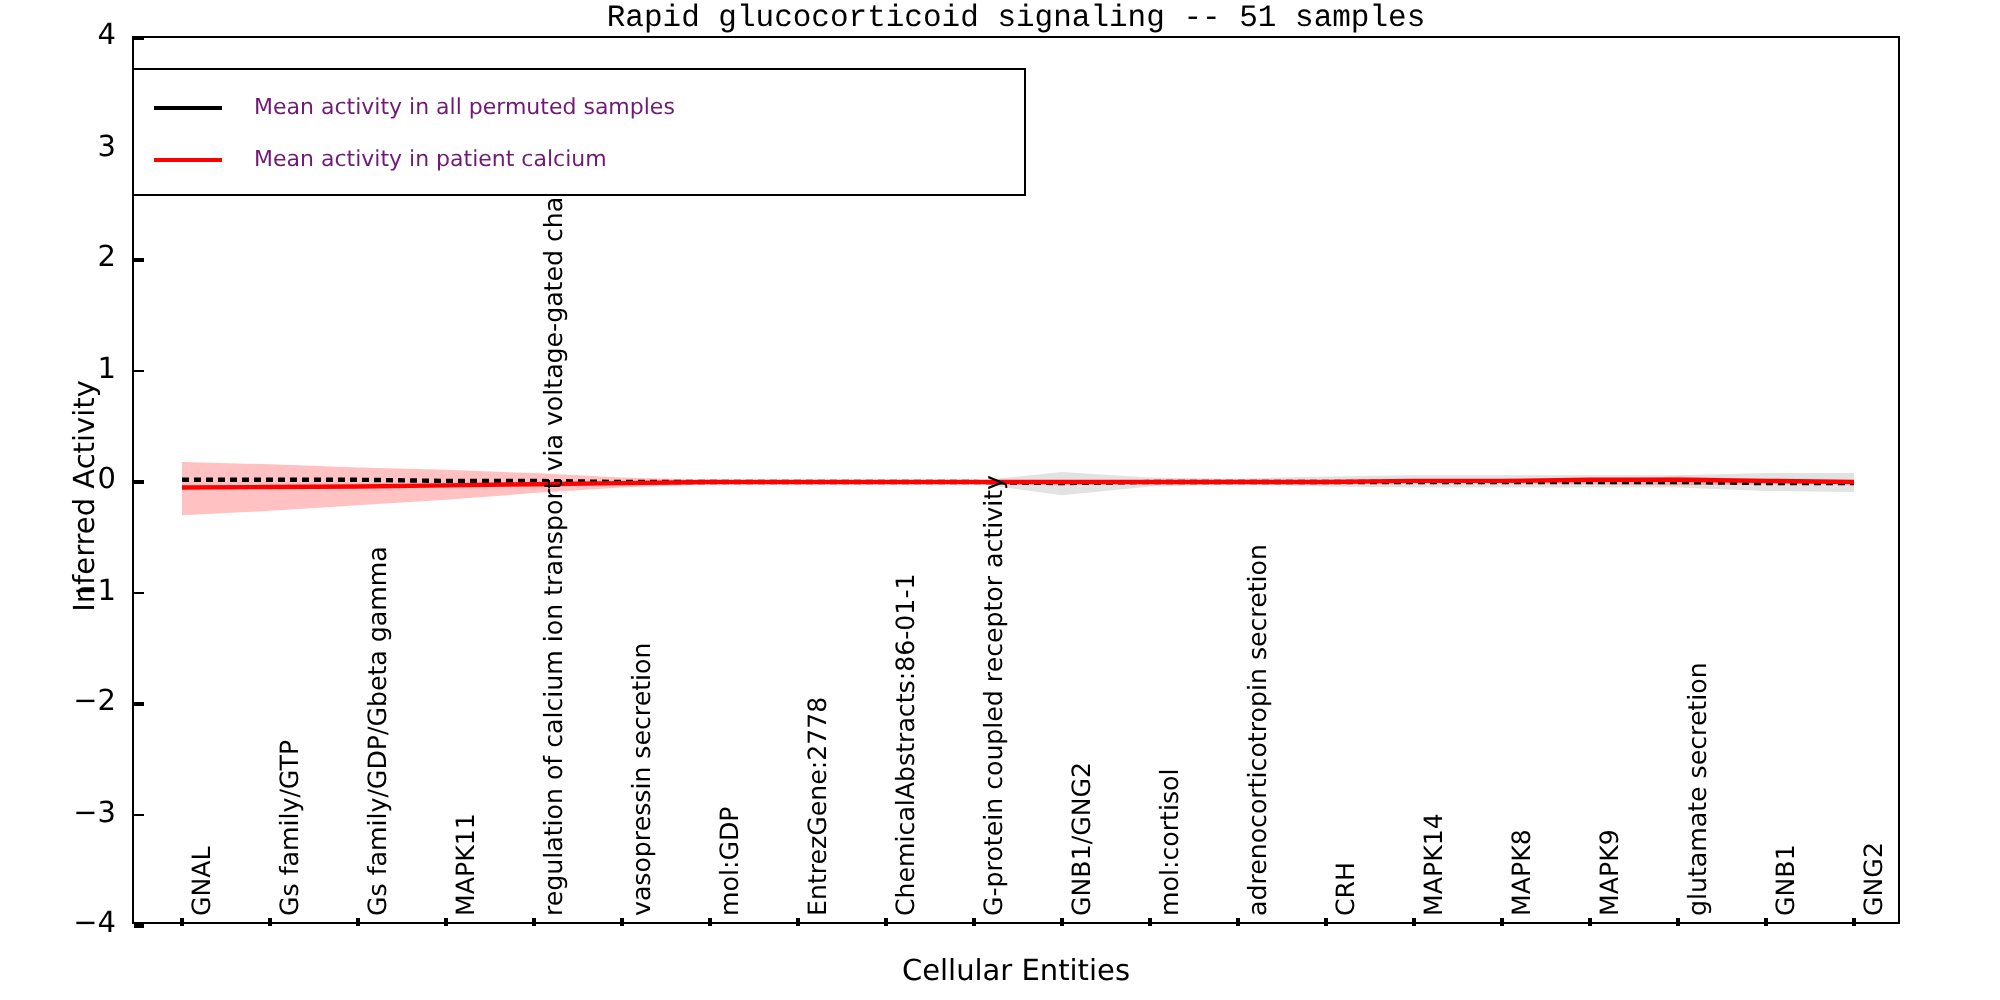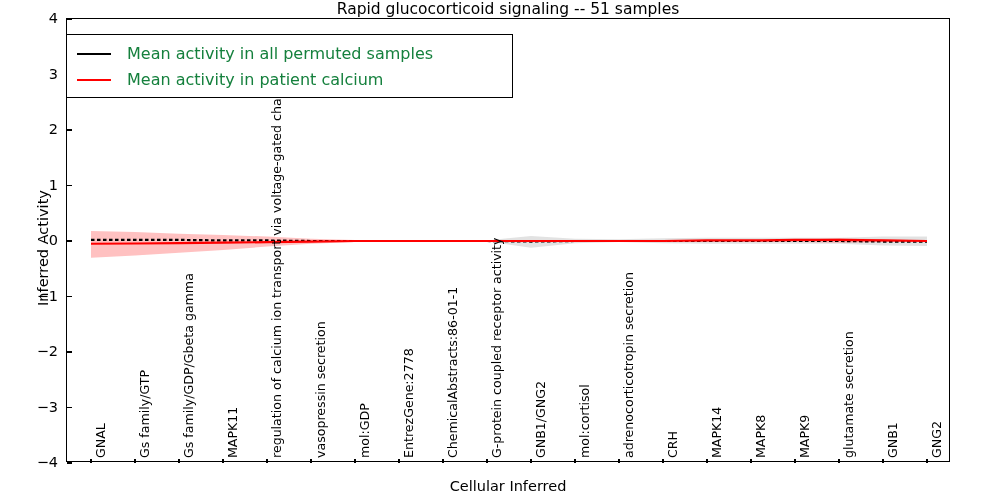--- a/index.html
+++ b/index.html
@@ -32,6 +32,7 @@
     color: #000;
     white-space: nowrap;
     z-index: 6;
+    font-family: Liberation Mono, monospace;
   }
 
   

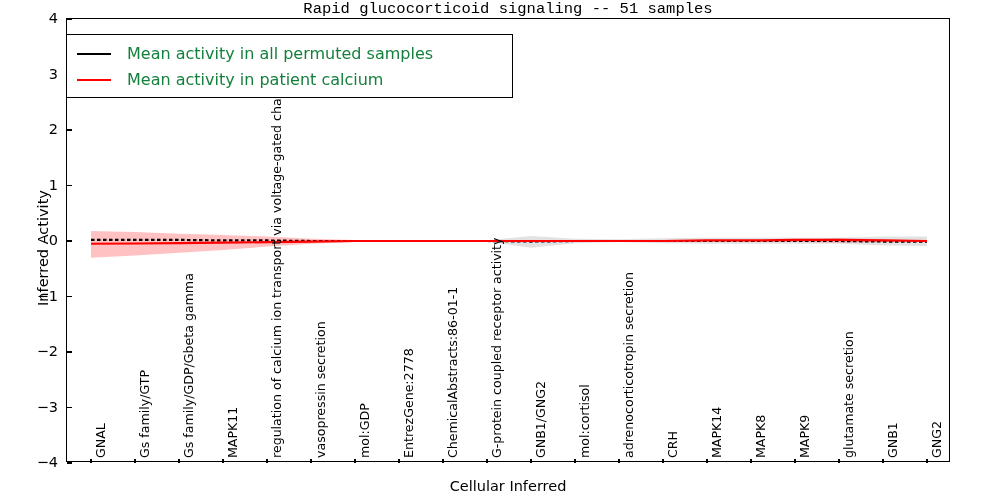--- a/index.html
+++ b/index.html
@@ -141,9 +141,9 @@
     flex: 0 0 auto;
   }
   .legend-text {
-    font-size: 16px;
+    font-size: 11px;
     line-height: 15.5px;
-    color: #15803d;
+    color: #701a75;
     white-space: nowrap;
   }
 </style>

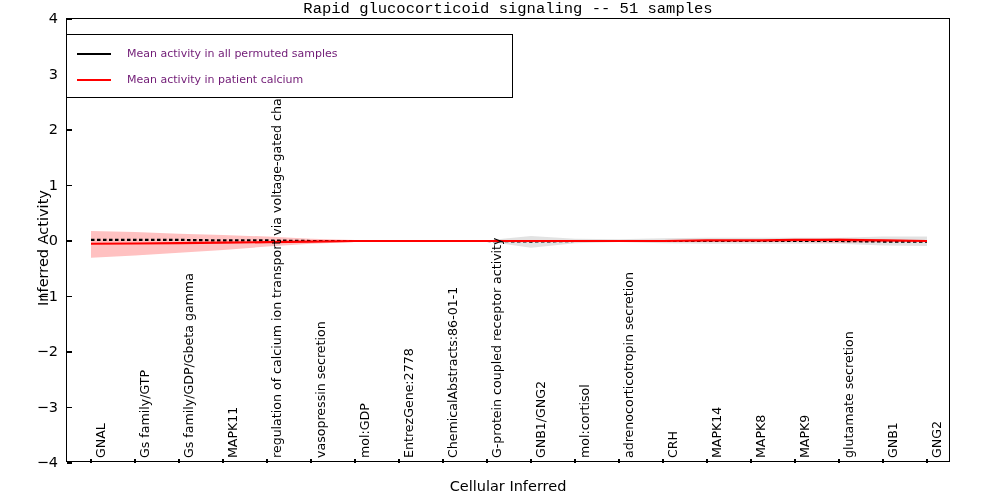--- a/index.html
+++ b/index.html
@@ -241,7 +241,7 @@
       <div class="xtick-label" style="left: 887px; top: 458px;">GNB1</div>
       <div class="xtick-label" style="left: 931px; top: 458px;">GNG2</div>
     </div>
-  <div id="xlabel">Cellular Inferred</div>
+  <div id="xlabel">Cellular Entities</div>
 
   <div id="legend">
     <div class="legend-row">

